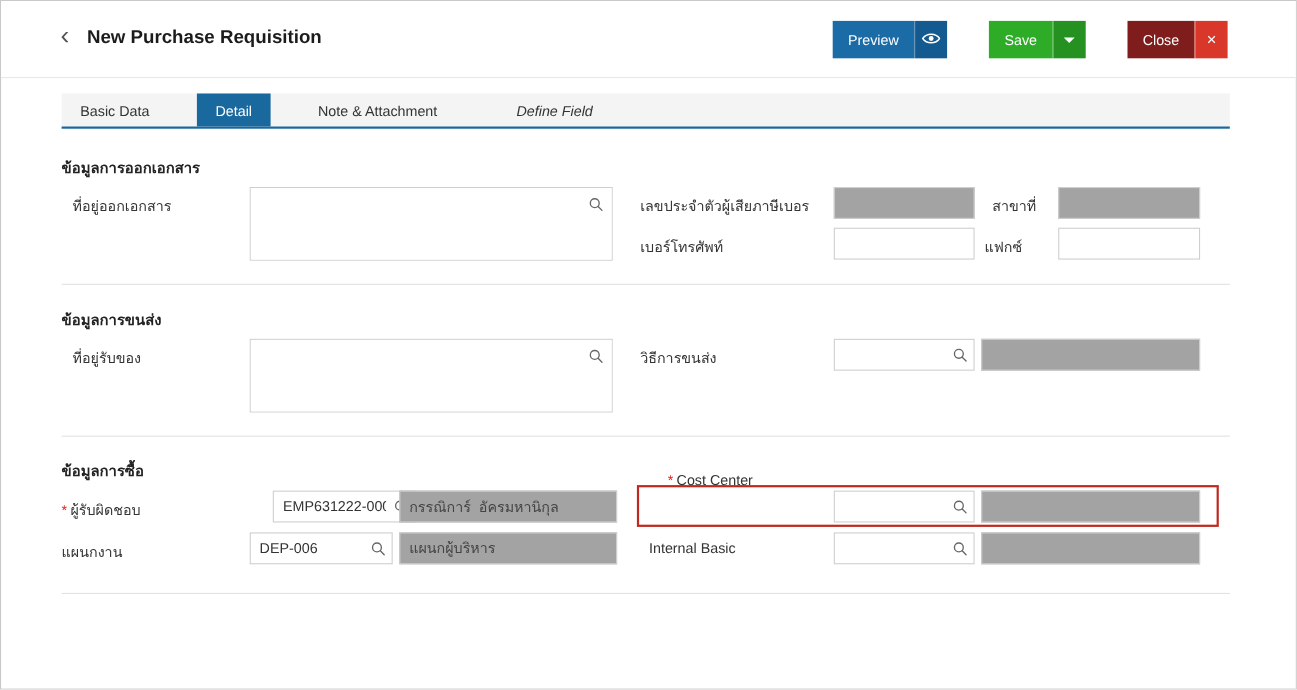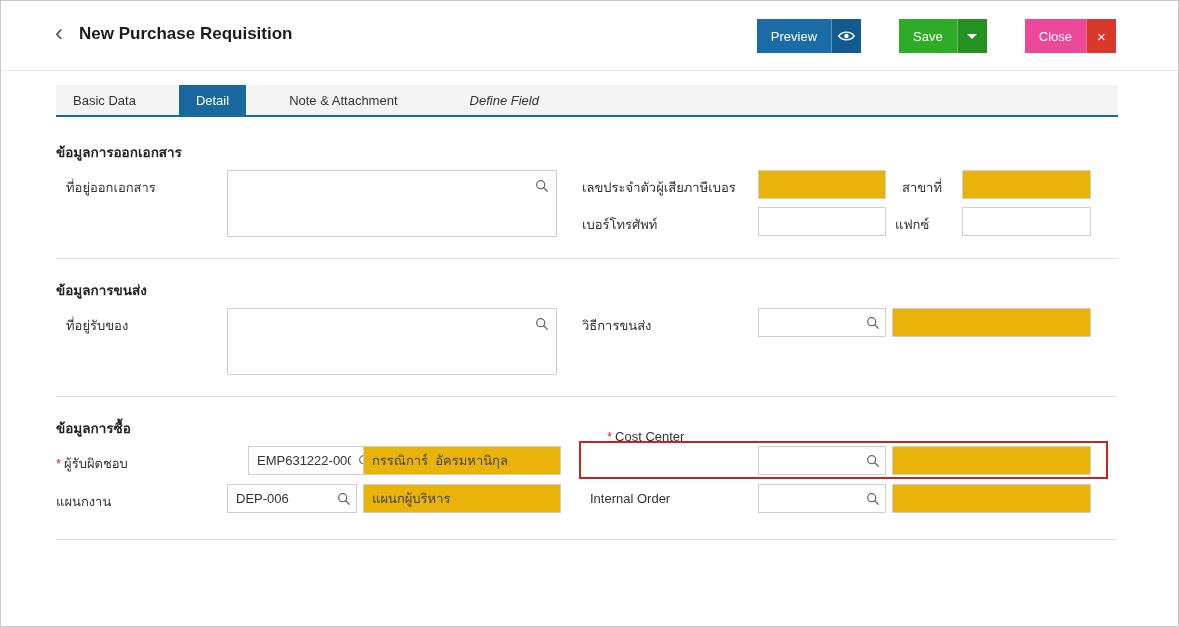--- a/index.html
+++ b/index.html
@@ -16,7 +16,7 @@
   .btn-group .side { border:none; color:#fff; width:30px; display:flex; align-items:center; justify-content:center; cursor:pointer; border-left:1px solid rgba(255,255,255,0.35); font-size:15px; }
   .bg-preview .main { background:#1a6ba6; } .bg-preview .side { background:#135a90; }
   .bg-save .main { background:#2eab27; } .bg-save .side { background:#249121; }
-  .bg-close .main { background:#ec4899; } .bg-close .side { background:#d9372a; }
+  .bg-close .main { background:#7f1d1d; } .bg-close .side { background:#d9372a; }
   .caret { width:0; height:0; border-left:5px solid transparent; border-right:5px solid transparent; border-top:5px solid #fff; }
 
   

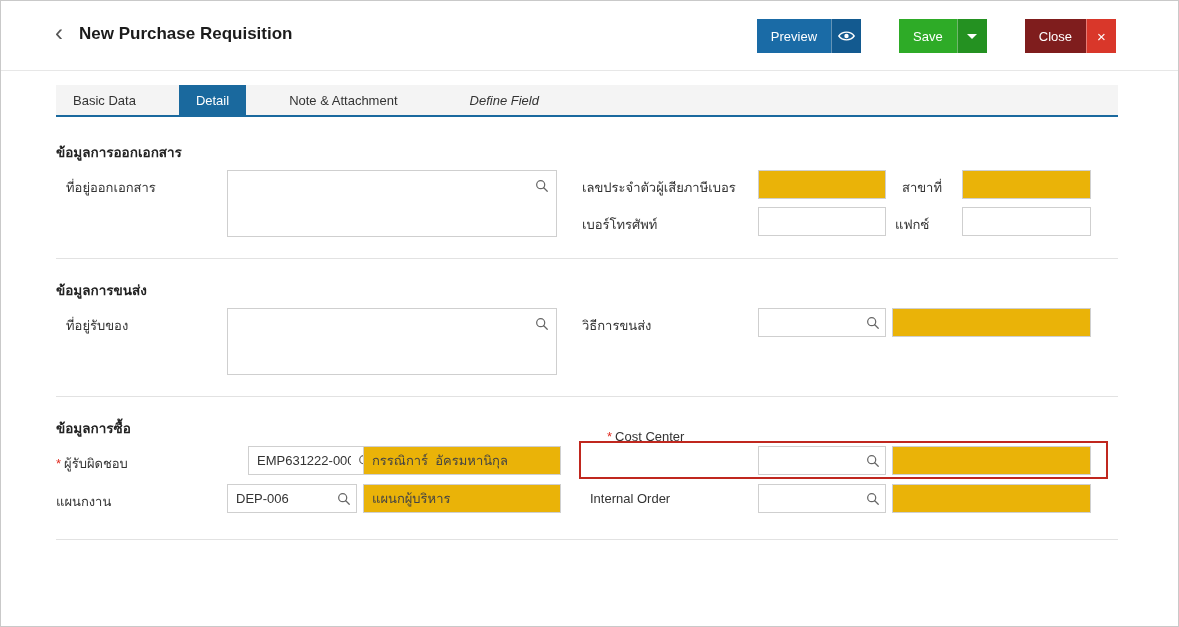--- a/index.html
+++ b/index.html
@@ -30,7 +30,7 @@
   .lbl { position:absolute; font-size:13px; color:#333; white-space:nowrap; }
   .req { color:#e02b20; margin-right:3px; }
   .inp { position:absolute; height:29px; border:1px solid #cfcfcf; background:#fff; font-size:13px; padding:0 8px; color:#444; font-family:inherit; }
-  .inp.gray { background:#eab308; }
+  .inp.gray { background:#a3a3a3; }
   .search-wrap { position:absolute; height:29px; border:1px solid #cfcfcf; background:#fff; display:flex; align-items:center; }
   .search-wrap input { border:none; outline:none; flex:1; min-width:0; height:100%; padding:0 2px 0 8px; font-size:13px; color:#333; background:transparent; font-family:inherit; }
   .search-wrap .mag { width:24px; display:flex; justify-content:center; align-items:center; cursor:pointer; flex:0 0 auto; }

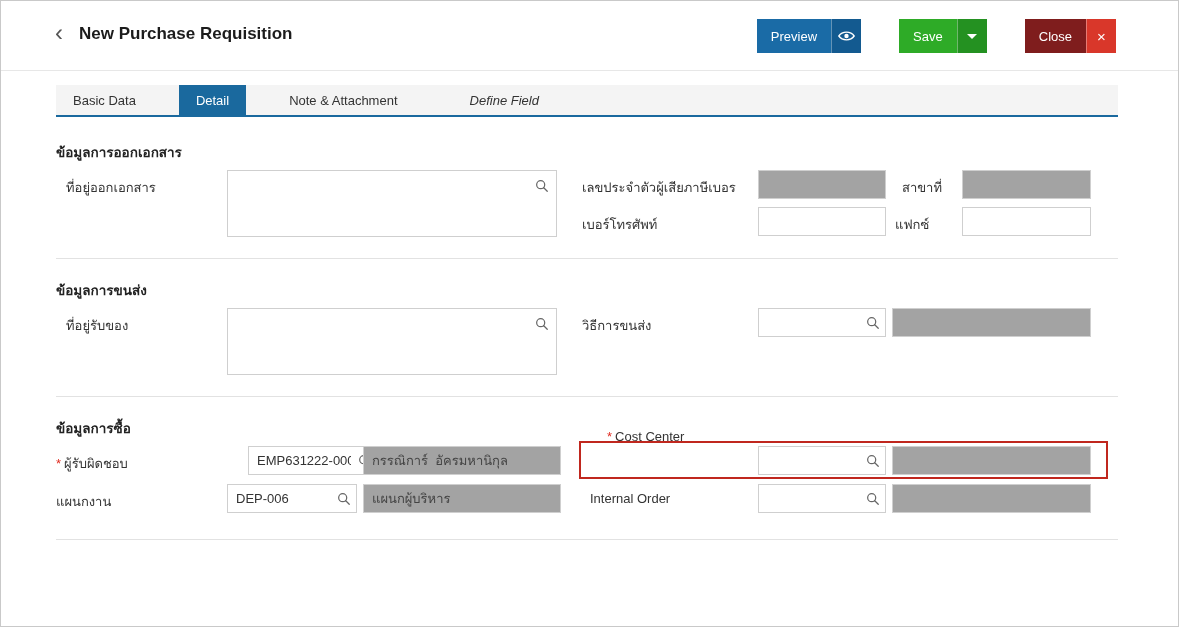--- a/index.html
+++ b/index.html
@@ -171,7 +171,7 @@
   </div>
   <input class="inp gray" style="left: 362px; top: 483px; width: 198px;" disabled="" value="แผนกผู้บริหาร">
 
-  <span class="lbl" style="left:589px; top:490px;">Internal Order</span>
+  <span class="lbl" style="left:589px; top:490px;">Internal Basic</span>
   <div class="search-wrap" style="left:757px; top:483px; width:128px;">
     <input value="" style="">
     <span class="mag">

